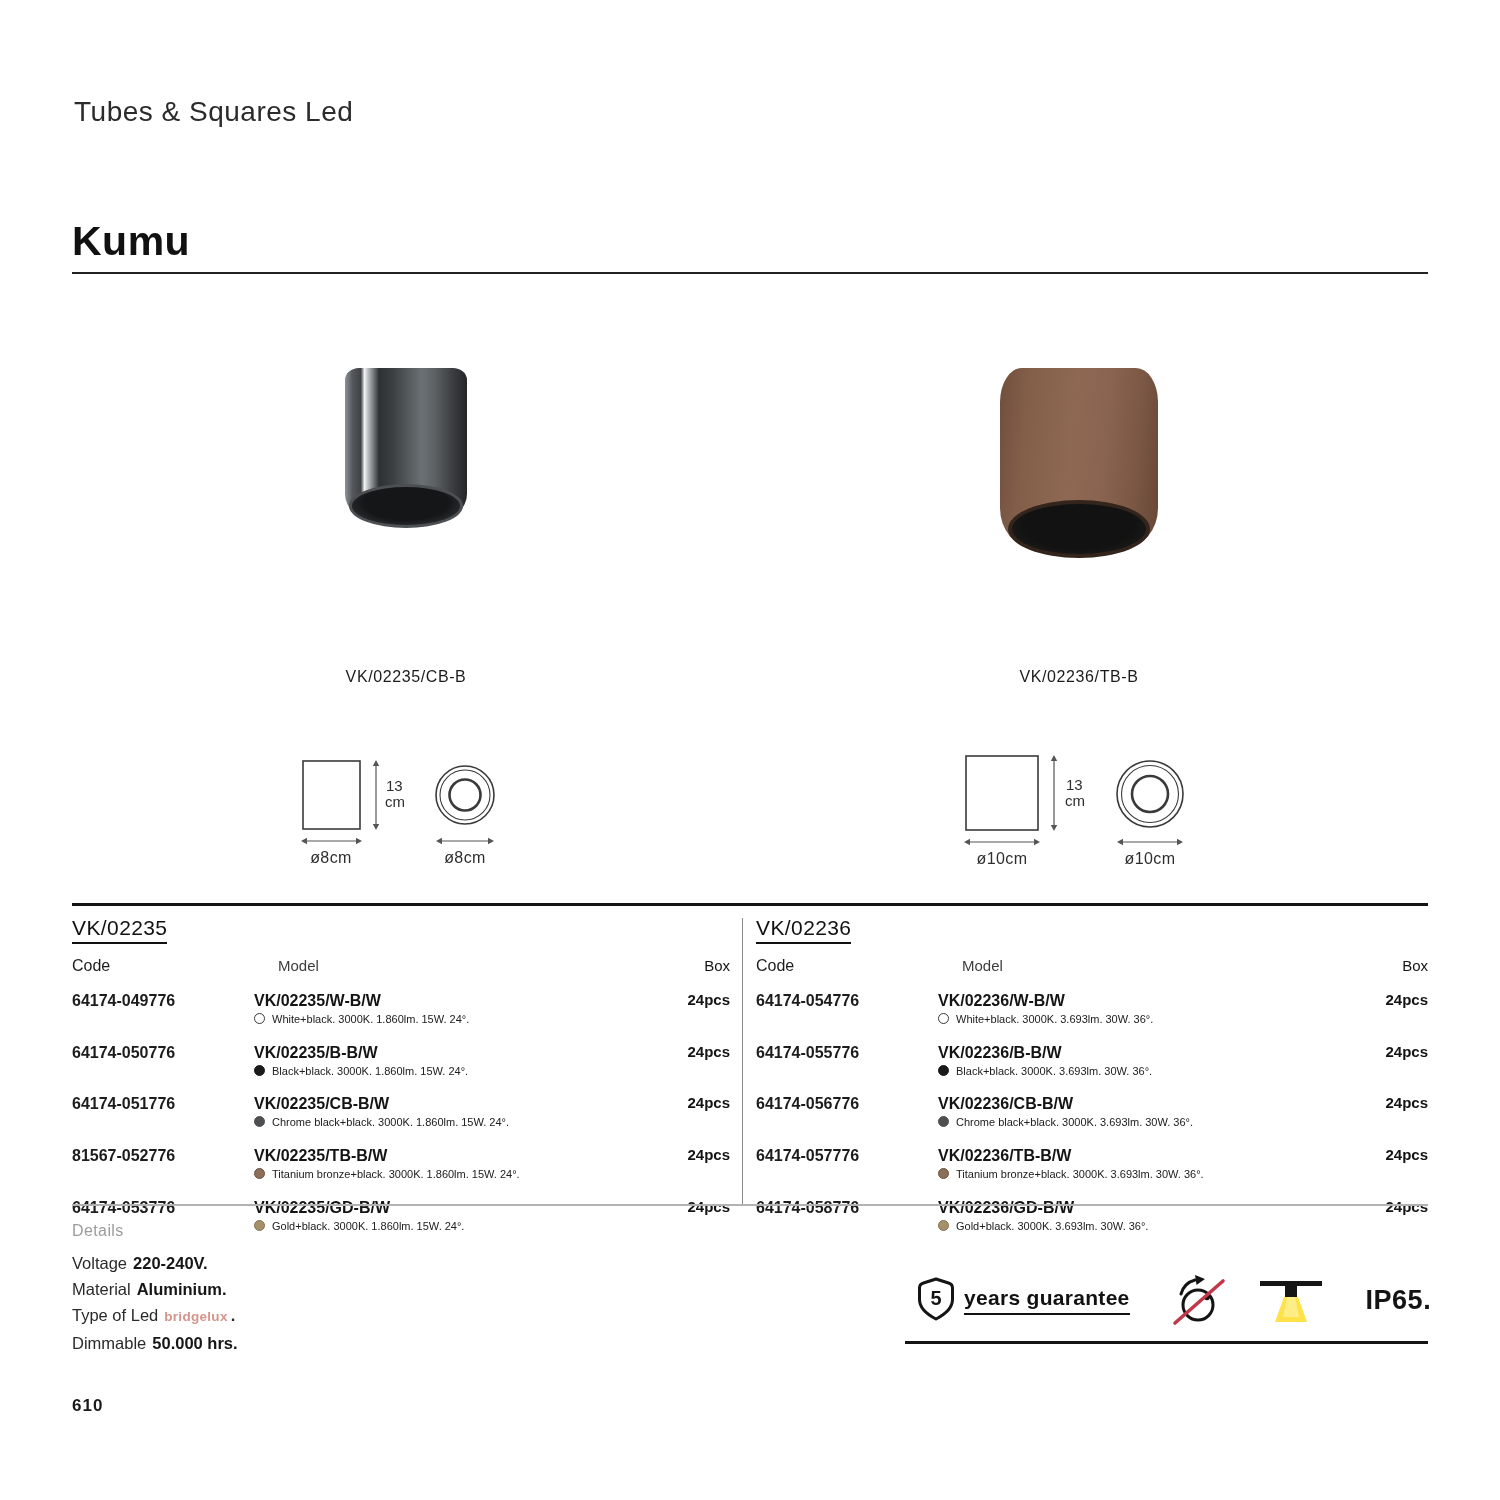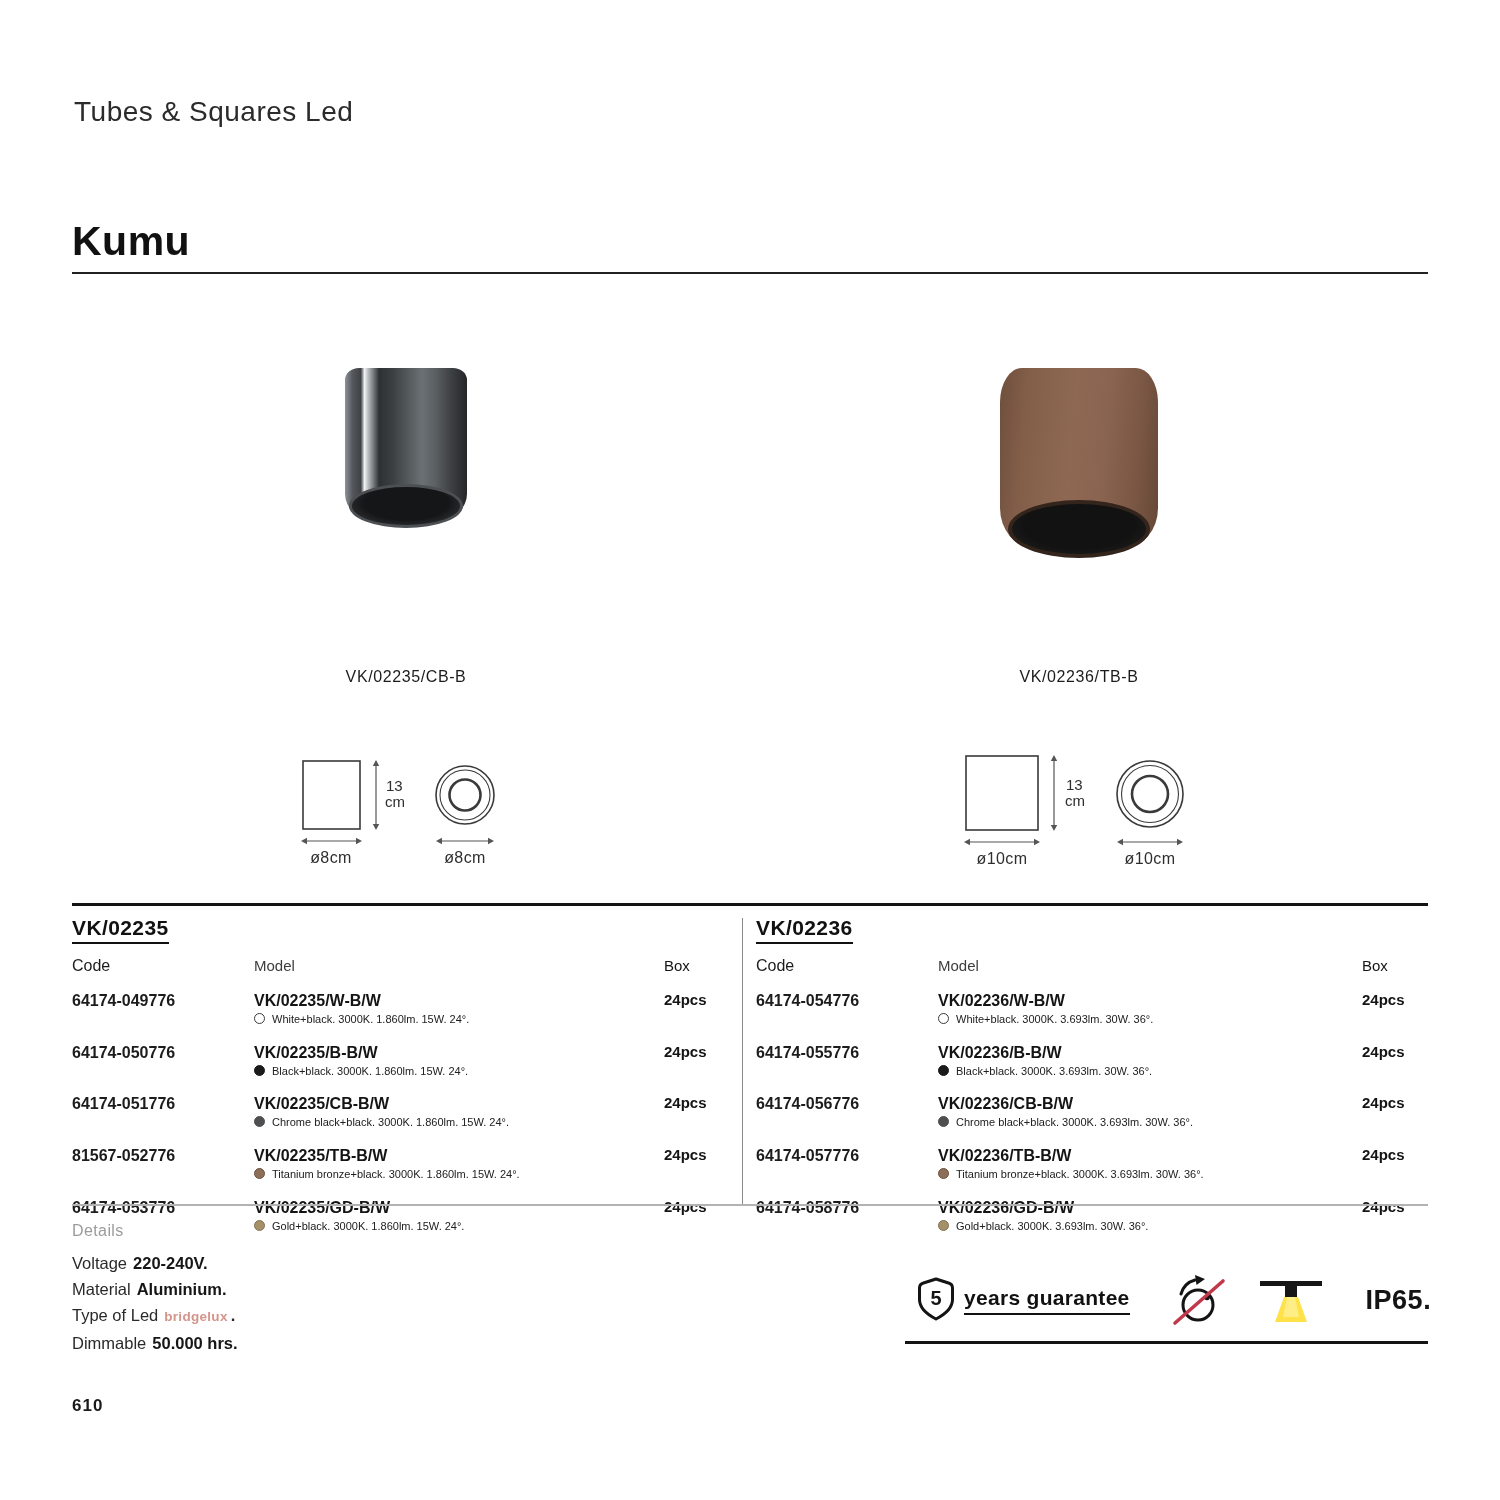--- a/index.html
+++ b/index.html
@@ -41,7 +41,7 @@
   .ptable{position:absolute;top:916px;}
   .ptable.t1{left:72px;width:658px;}
   .ptable.t2{left:756px;width:672px;}
-  .table-title{display:inline-block;font-size:21px;font-weight:700;color:#111;
+  .table-title{display:inline-block;font-size:21px;font-weight:400;color:#111;
     border-bottom:2.5px solid #111;padding-bottom:2px;letter-spacing:.4px;}
   .thead,.trow{display:grid;grid-template-columns:182px 1fr 66px;}
   .thead{margin-top:13px;font-size:15px;color:#3d3d3d;}

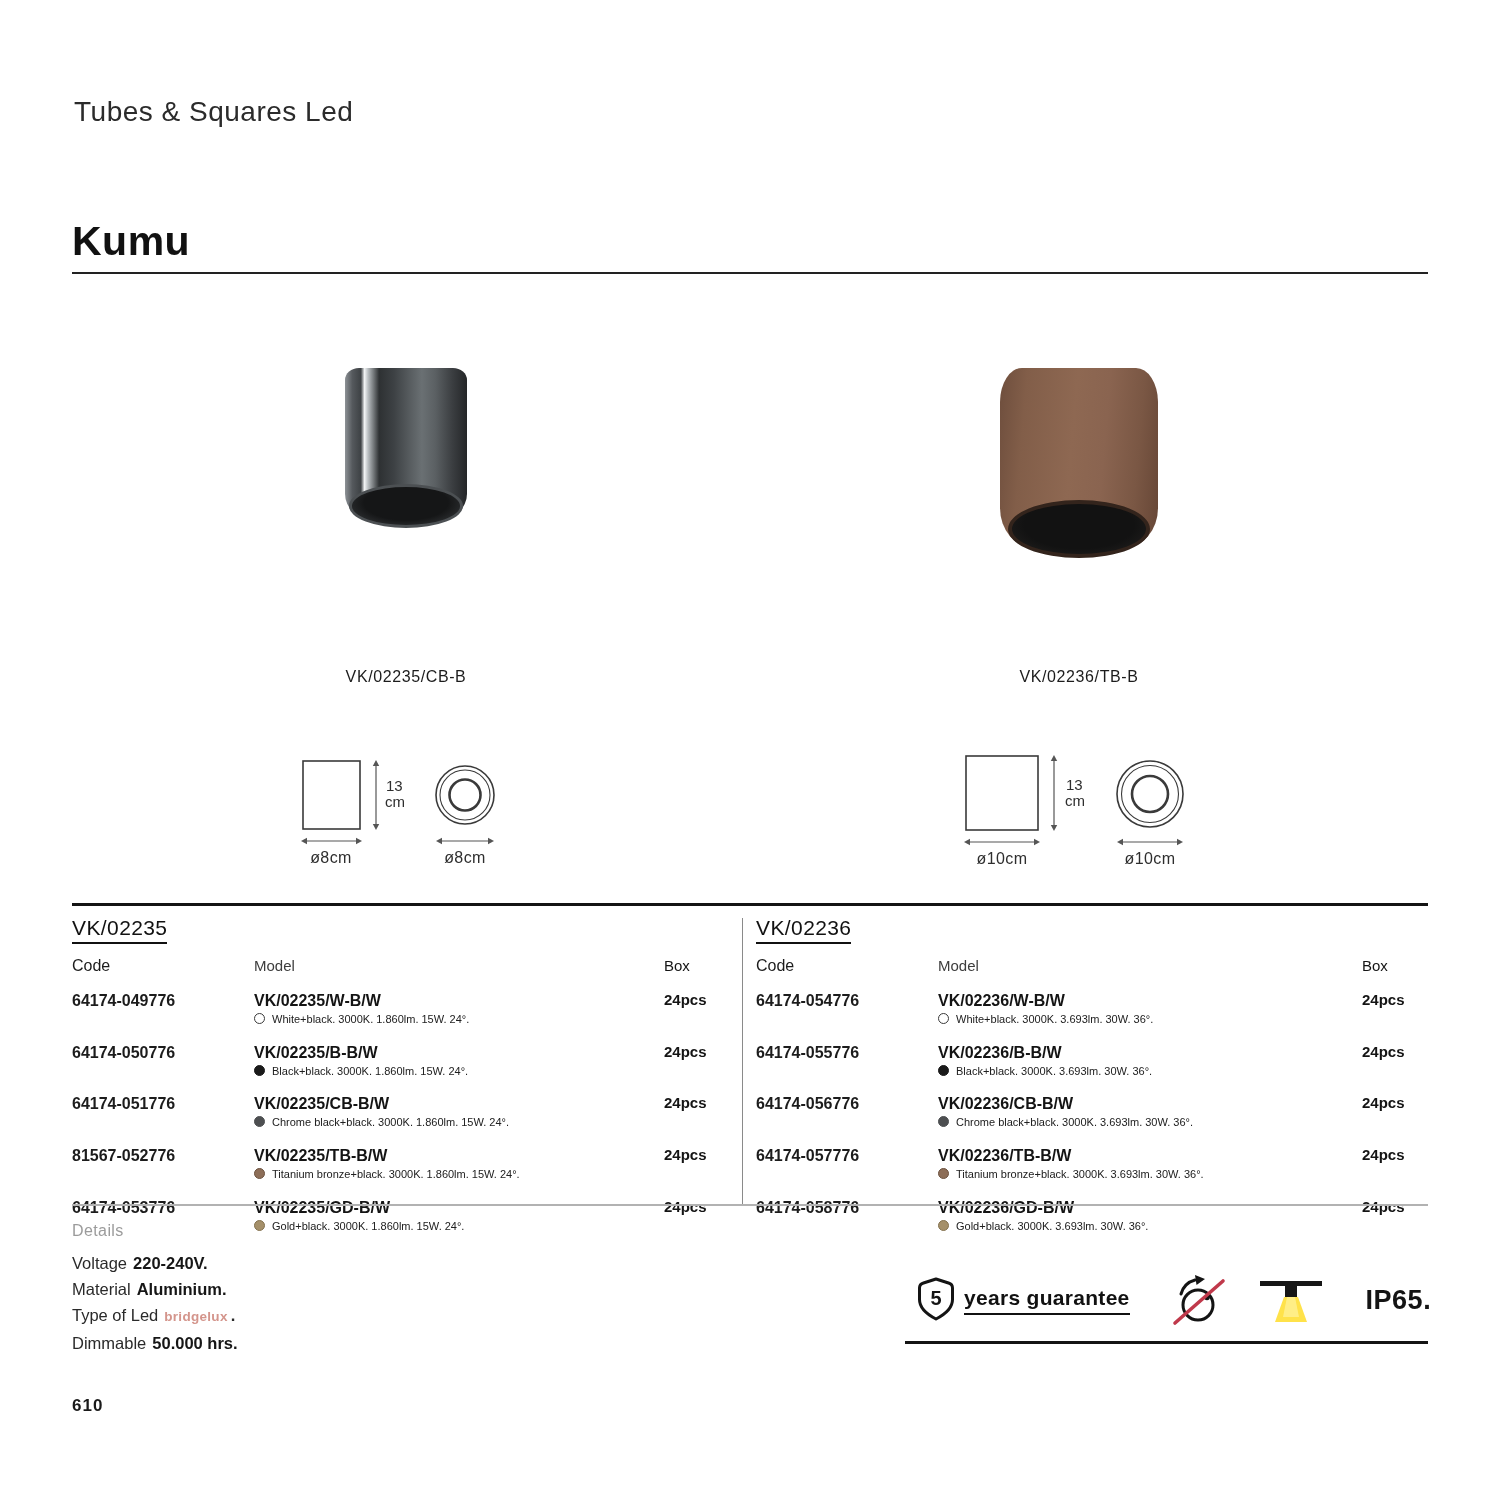--- a/index.html
+++ b/index.html
@@ -44,7 +44,7 @@
   .table-title{display:inline-block;font-size:21px;font-weight:400;color:#111;
     border-bottom:2.5px solid #111;padding-bottom:2px;letter-spacing:.4px;}
   .thead,.trow{display:grid;grid-template-columns:182px 1fr 66px;}
-  .thead{margin-top:13px;font-size:15px;color:#3d3d3d;}
+  .thead{margin-top:13px;font-size:15px;color:#3d3d3d;gap:24px;}
   .thead .c-box,.trow .c-box{}
   .trow{margin-top:15px;line-height:1.32;}
   .c-code{font-size:16px;font-weight:600;color:#1c1c1c;}

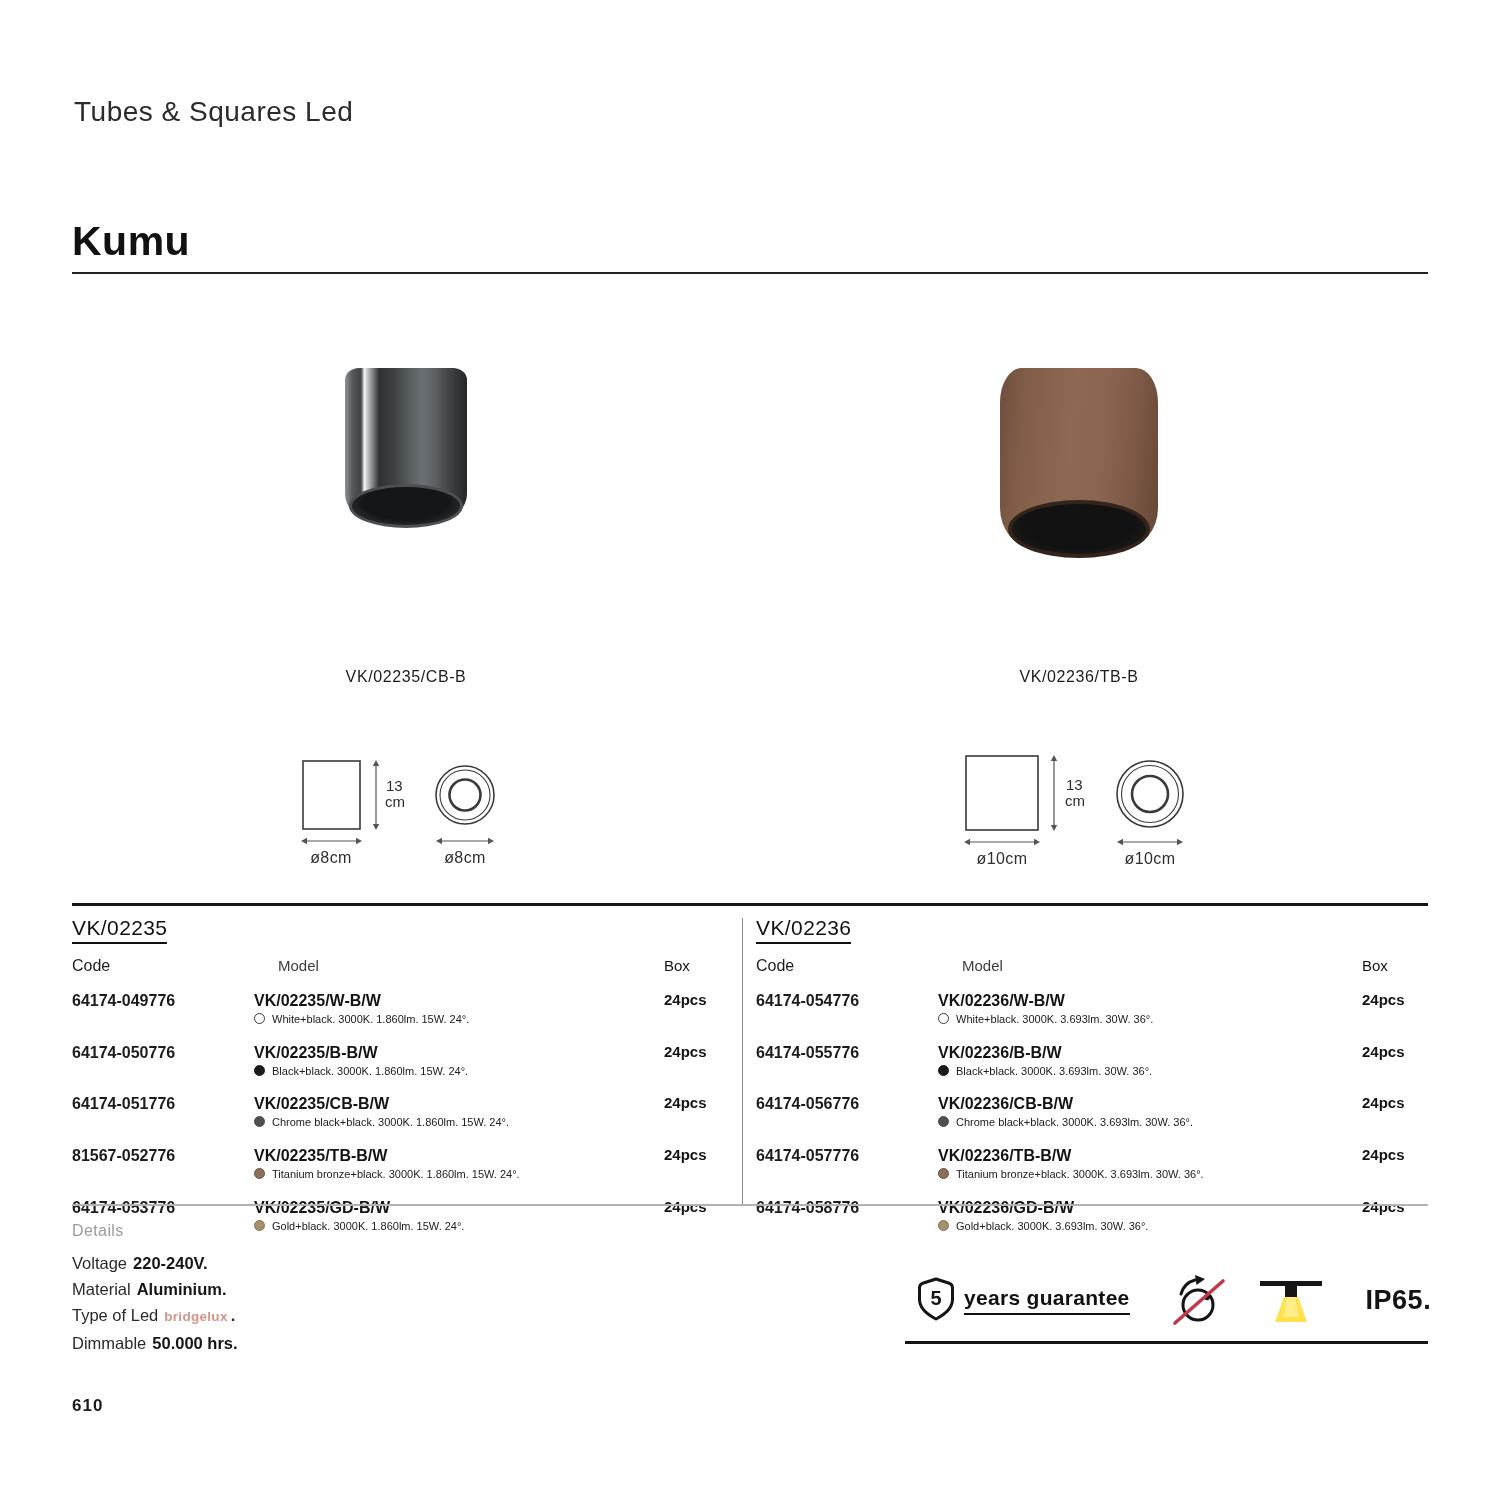--- a/index.html
+++ b/index.html
@@ -45,7 +45,7 @@
     border-bottom:2.5px solid #111;padding-bottom:2px;letter-spacing:.4px;}
   .thead,.trow{display:grid;grid-template-columns:182px 1fr 66px;}
   .thead{margin-top:13px;font-size:15px;color:#3d3d3d;gap:24px;}
-  .thead .c-box,.trow .c-box{}
+  .thead .c-box,.trow .c-box{text-align:right;}
   .trow{margin-top:15px;line-height:1.32;}
   .c-code{font-size:16px;font-weight:600;color:#1c1c1c;}
   .model-name{font-size:16px;font-weight:700;color:#141414;}

